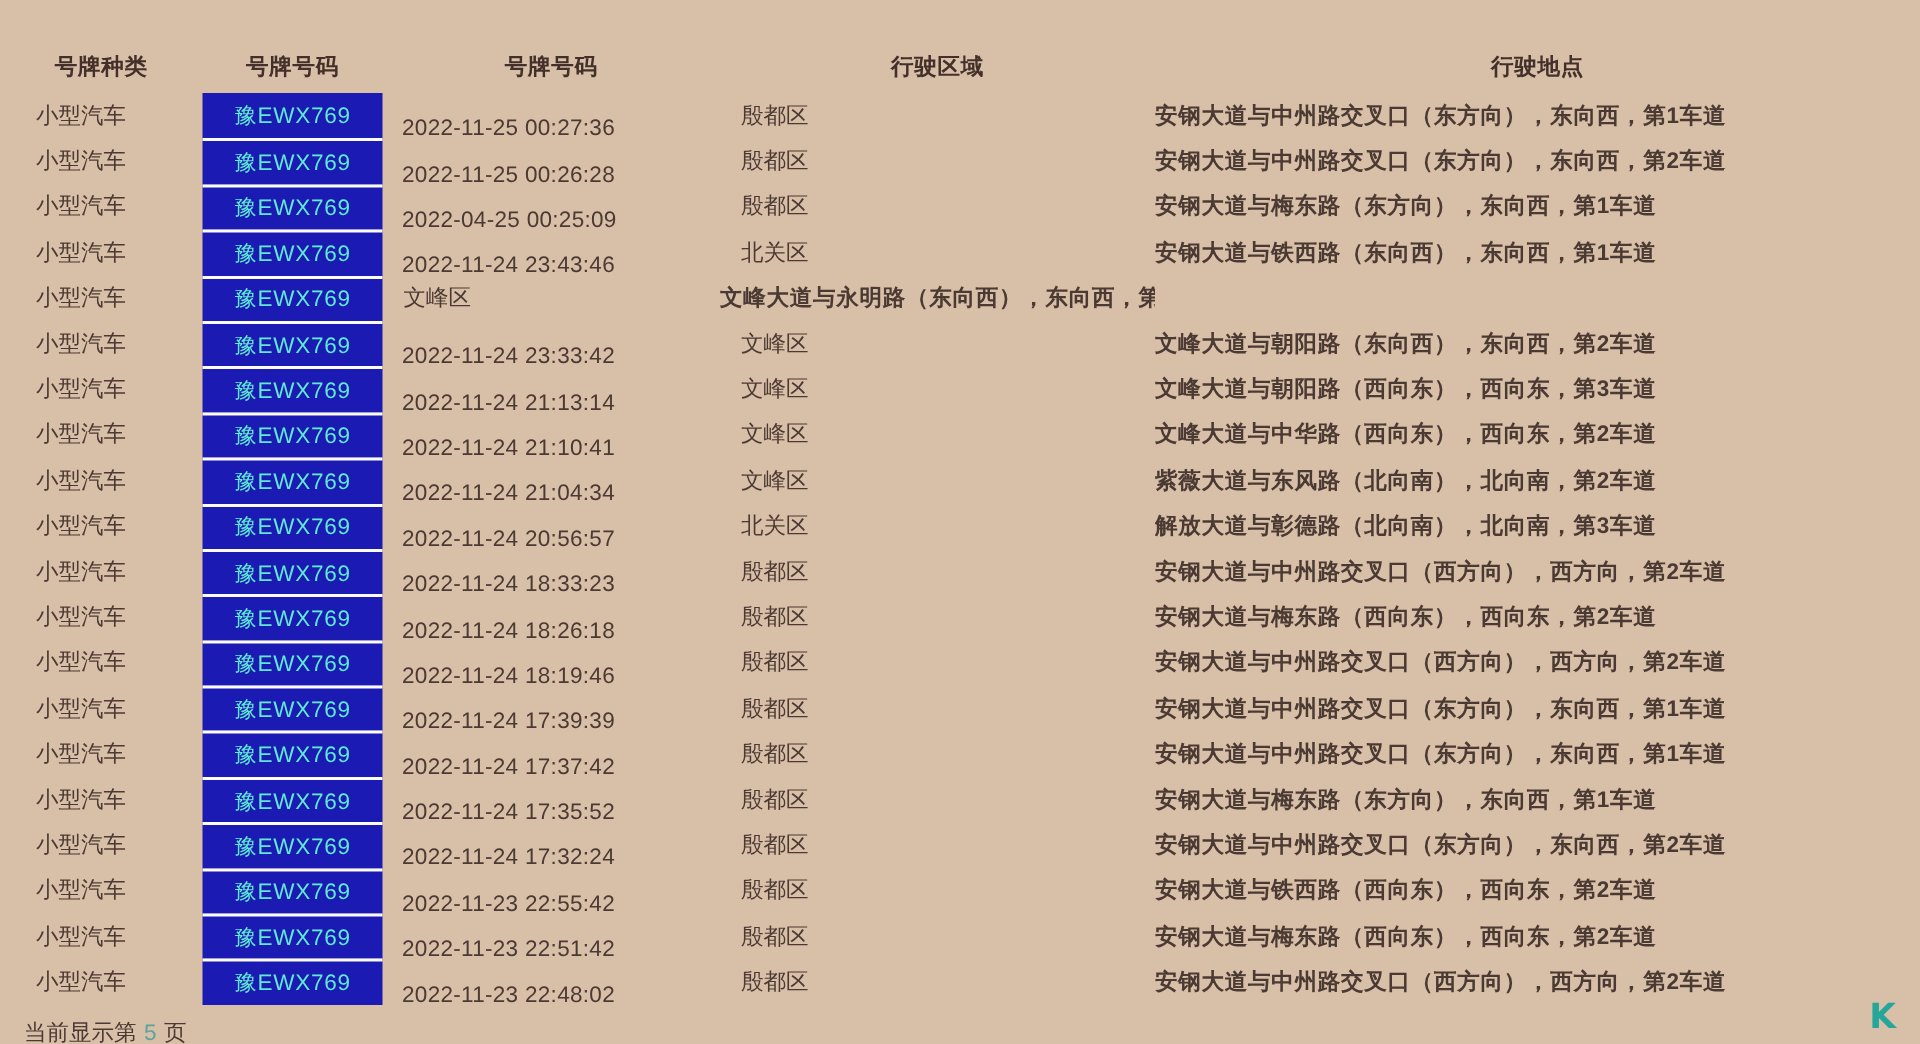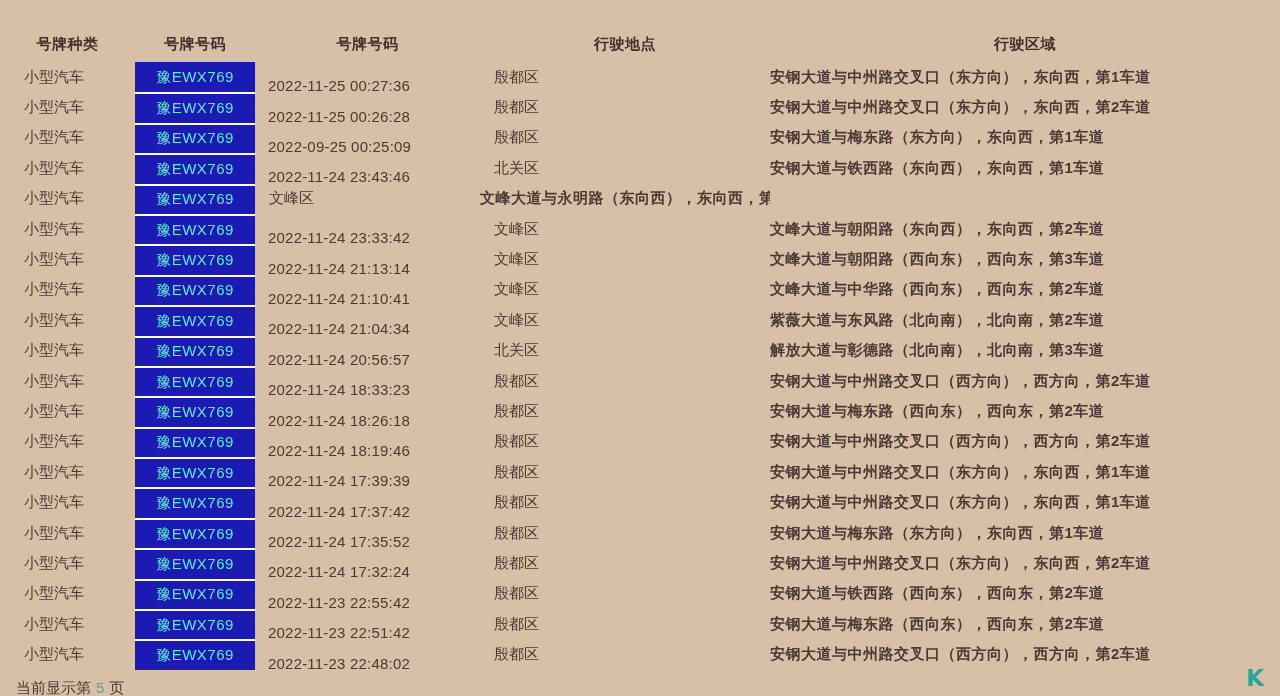--- a/index.html
+++ b/index.html
@@ -63,8 +63,8 @@
     <div class="th">号牌种类</div>
     <div class="th">号牌号码</div>
     <div class="th">号牌号码</div>
+    <div class="th">行驶区域</div>
     <div class="th">行驶地点</div>
-    <div class="th">行驶区域</div>
   </div>
 
   <div id="table-body">

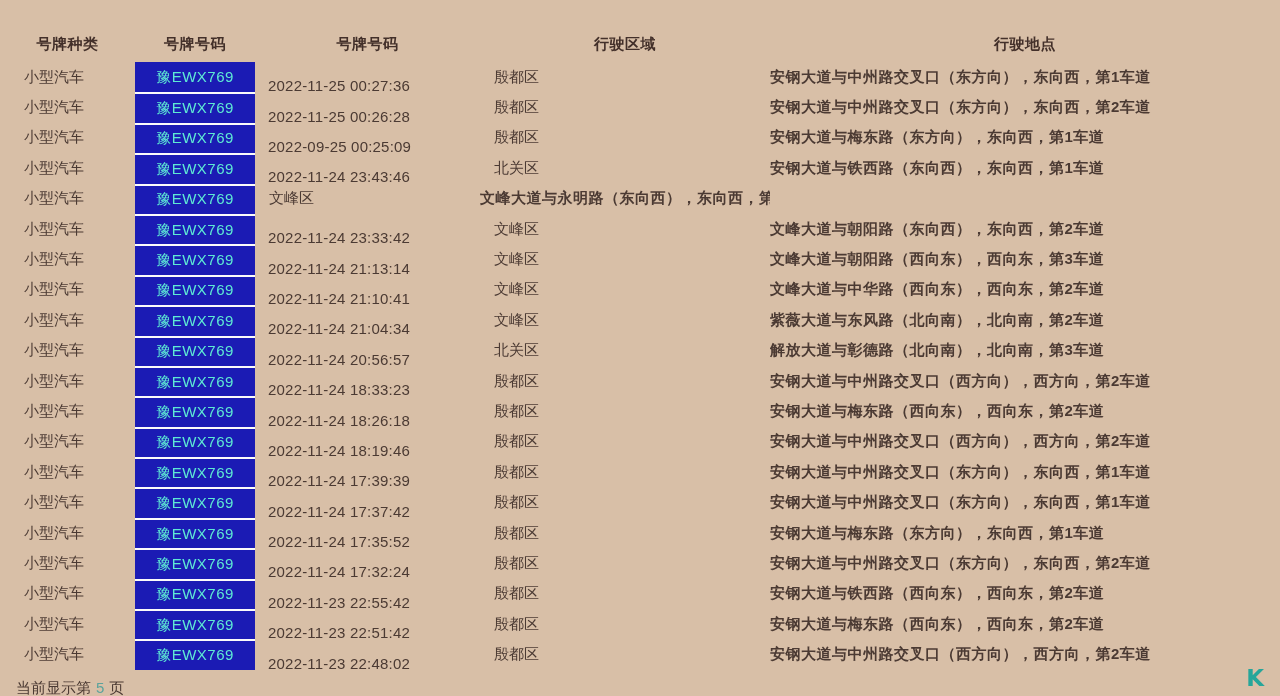--- a/index.html
+++ b/index.html
@@ -85,7 +85,7 @@
       <div class="grid-row row">
     <div class="cell c-type">小型汽车</div>
     <div class="cell c-plate">豫EWX769</div>
-    <div class="cell c-time">2022-09-25 00:25:09</div>
+    <div class="cell c-time">2022-04-25 00:25:09</div>
     <div class="cell c-area">殷都区</div>
     <div class="cell c-loc">安钢大道与梅东路（东方向），东向西，第1车道</div>
   </div>

